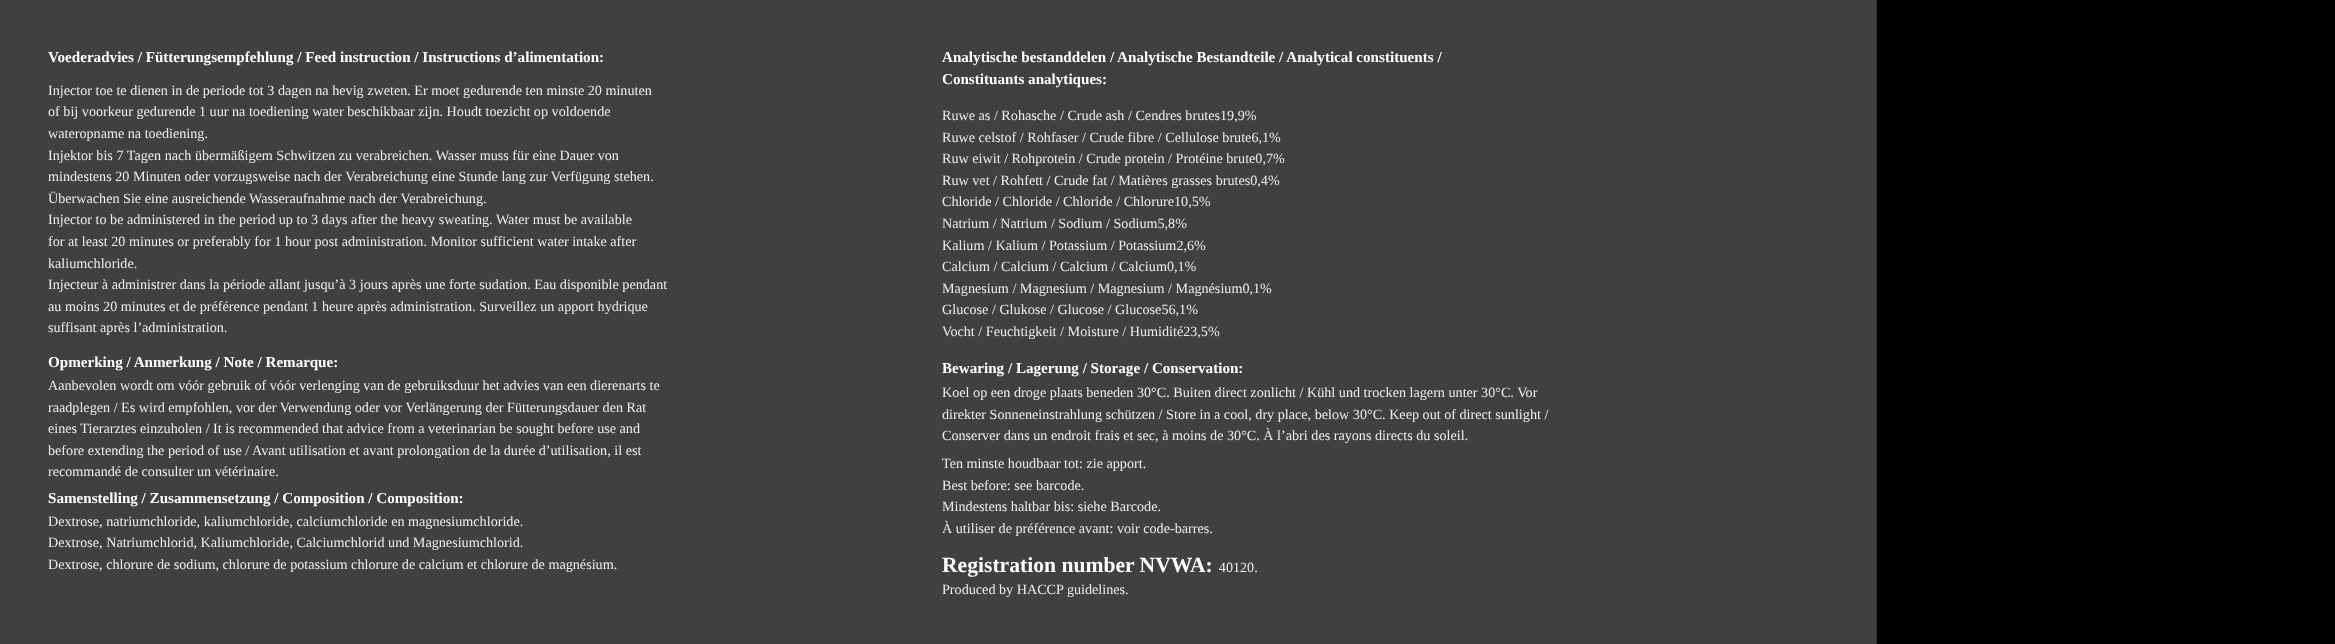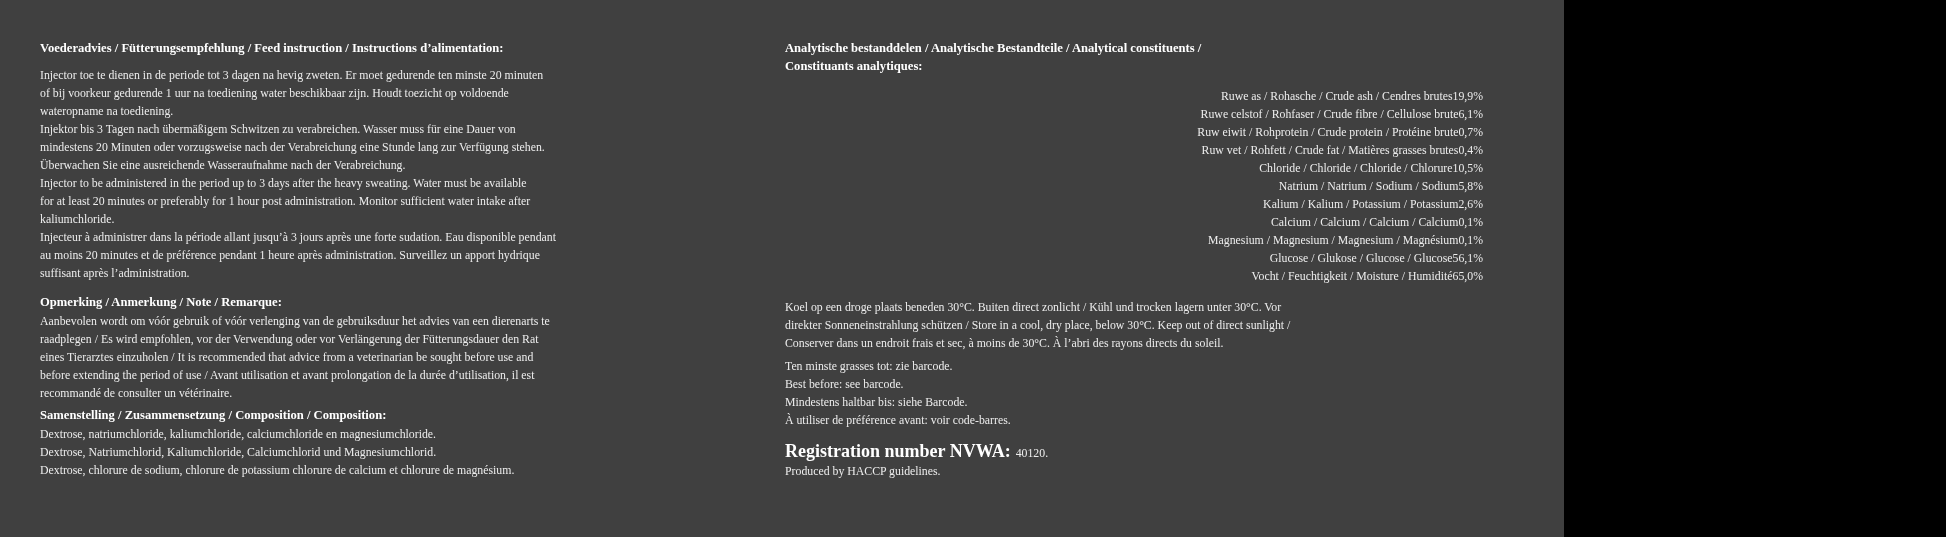--- a/index.html
+++ b/index.html
@@ -35,7 +35,7 @@
   .sec-comp { margin-top: 4px; }
   .sec-comp .heading { margin-bottom: 1px; }
   .sec-analytical .heading2 { margin-bottom: 12px; }
-  .row { display: flex; justify-content: flex-end; white-space: nowrap; }
+  .row { display: flex; justify-content: flex-start; white-space: nowrap; }
   .row-value { text-align: right; }
   .sec-storage { margin-top: 13px; }
   .sec-storage .heading { margin-bottom: 2px; }

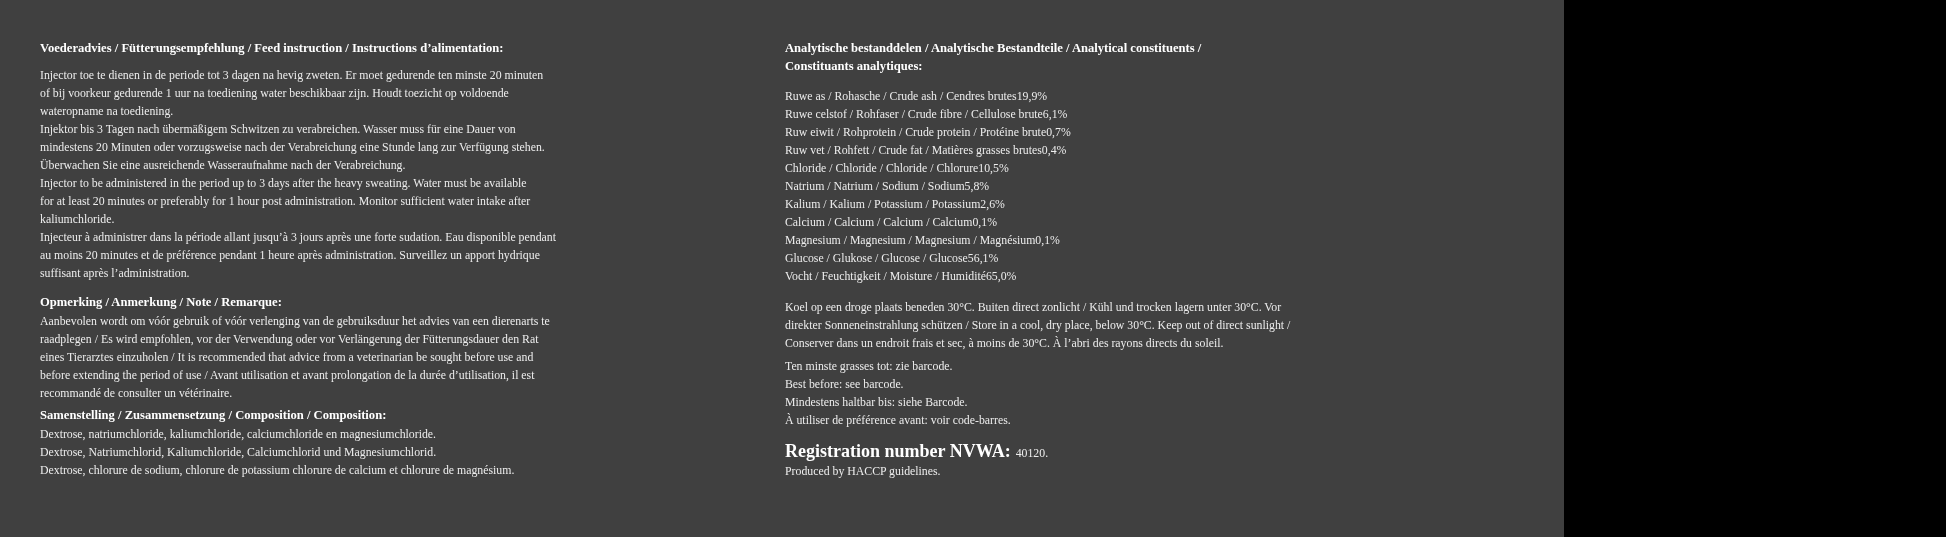--- a/index.html
+++ b/index.html
@@ -73,7 +73,7 @@
       <div class="line">Injector toe te dienen in de periode tot 3 dagen na hevig zweten. Er moet gedurende ten minste 20 minuten</div>
           <div class="line">of bij voorkeur gedurende 1 uur na toediening water beschikbaar zijn. Houdt toezicht op voldoende</div>
           <div class="line">wateropname na toediening.</div>
-          <div class="line">Injektor bis 3 Tagen nach übermäßigem Schwitzen zu verabreichen. Wasser muss für eine Dauer von</div>
+          <div class="line">Injektor bis 7 Tagen nach übermäßigem Schwitzen zu verabreichen. Wasser muss für eine Dauer von</div>
           <div class="line">mindestens 20 Minuten oder vorzugsweise nach der Verabreichung eine Stunde lang zur Verfügung stehen.</div>
           <div class="line">Überwachen Sie eine ausreichende Wasseraufnahme nach der Verabreichung.</div>
           <div class="line">Injector to be administered in the period up to 3 days after the heavy sweating. Water must be available</div>

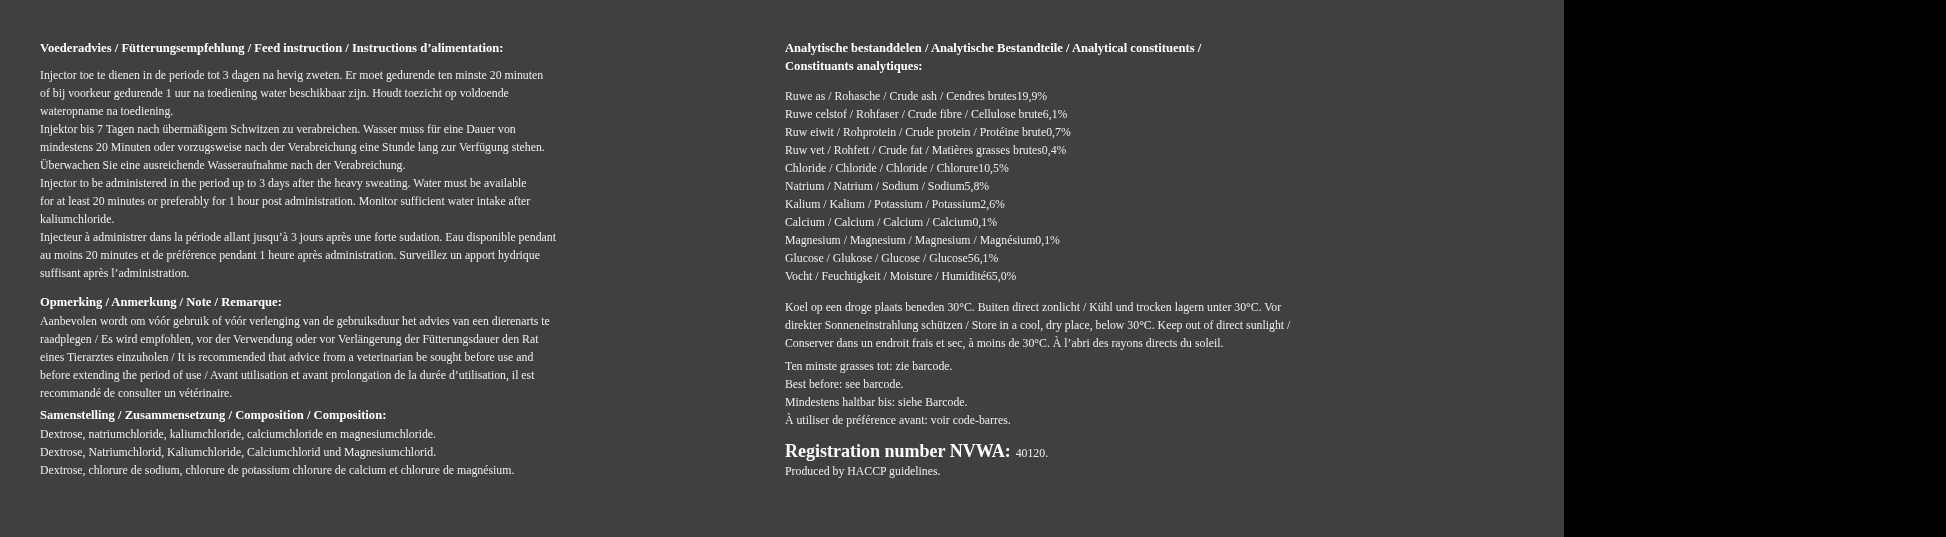--- a/index.html
+++ b/index.html
@@ -168,7 +168,7 @@
 
           <div class="row">
             <span class="row-label">Vocht / Feuchtigkeit / Moisture / Humidité</span>
-            <span class="row-value">65,0%</span>
+            <span class="row-value">23,5%</span>
           </div>
         </div>
     </div>

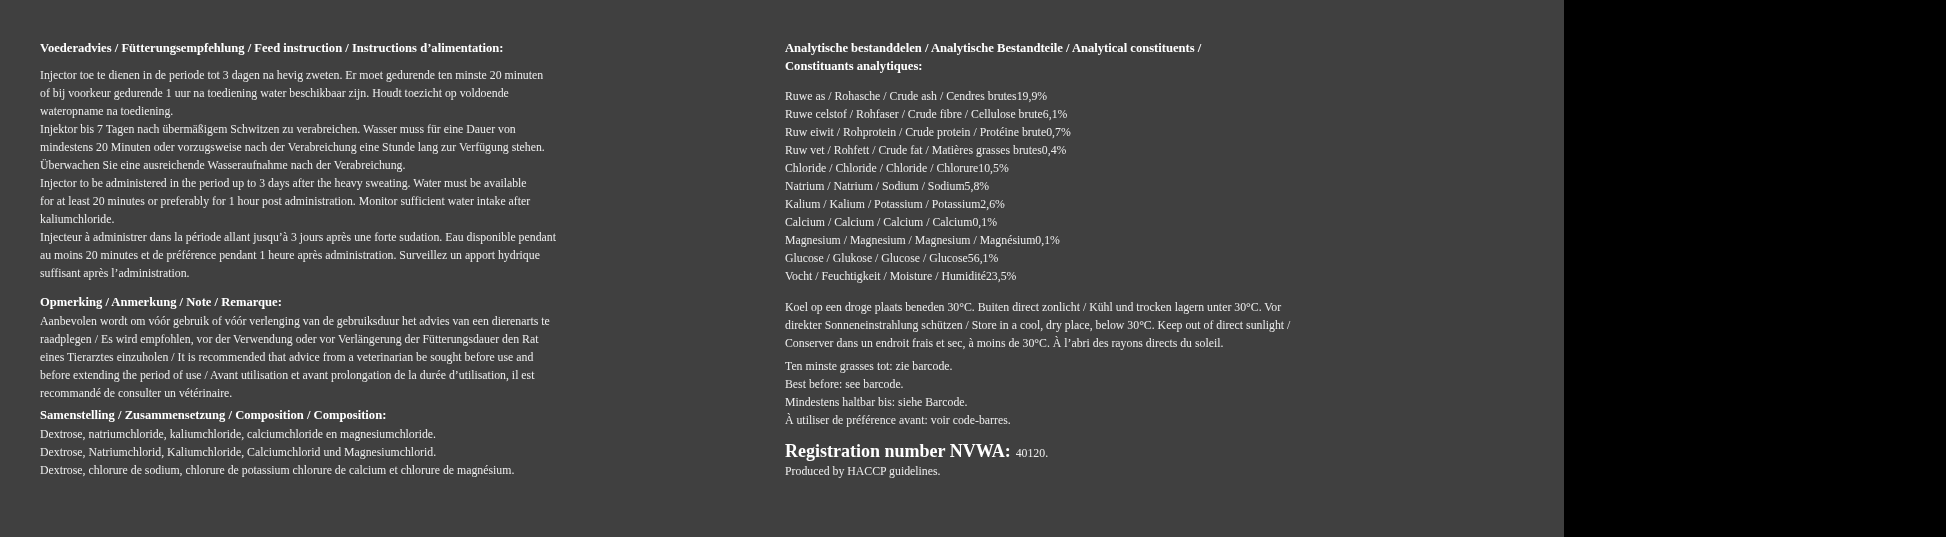--- a/index.html
+++ b/index.html
@@ -174,6 +174,7 @@
     </div>
 
     <div class="sec sec-storage">
+      <div class="heading">Bewaring / Lagerung / Storage / Conservation:</div>
       <div>
 
       <div class="line">Koel op een droge plaats beneden 30°C. Buiten direct zonlicht / Kühl und trocken lagern unter 30°C. Vor</div>

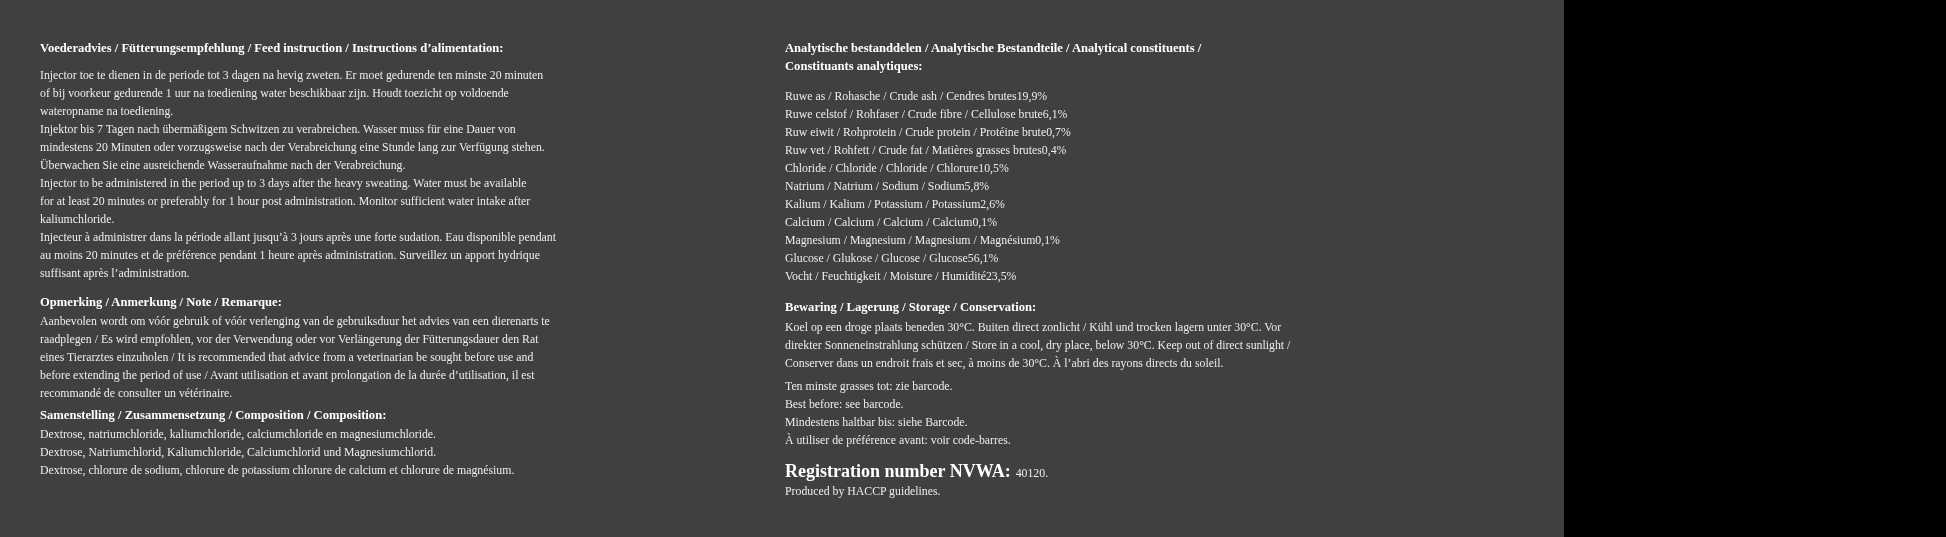--- a/index.html
+++ b/index.html
@@ -185,7 +185,7 @@
 
     <div class="sec sec-bestbefore">
 
-    <div class="line">Ten minste grasses tot: zie barcode.</div>
+    <div class="line">Ten minste houdbaar tot: zie apport.</div>
         <div class="line">Best before: see barcode.</div>
         <div class="line">Mindestens haltbar bis: siehe Barcode.</div>
         <div class="line">À utiliser de préférence avant: voir code-barres.</div>

